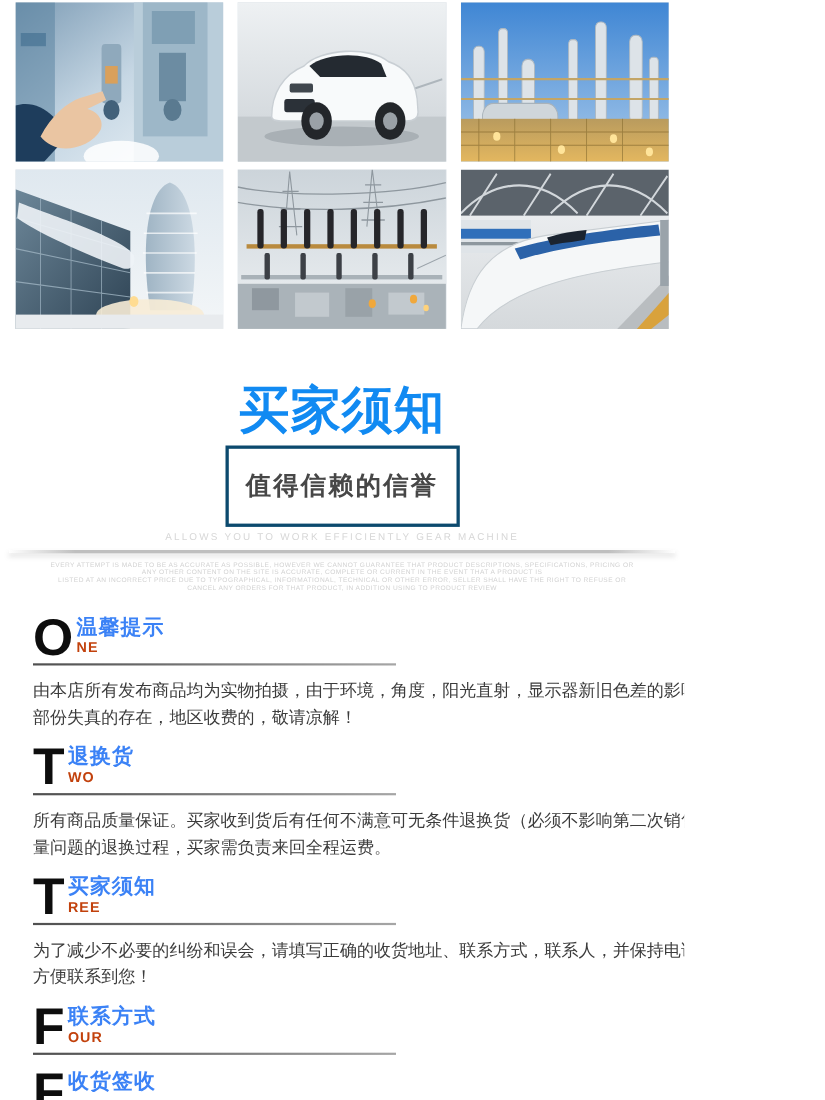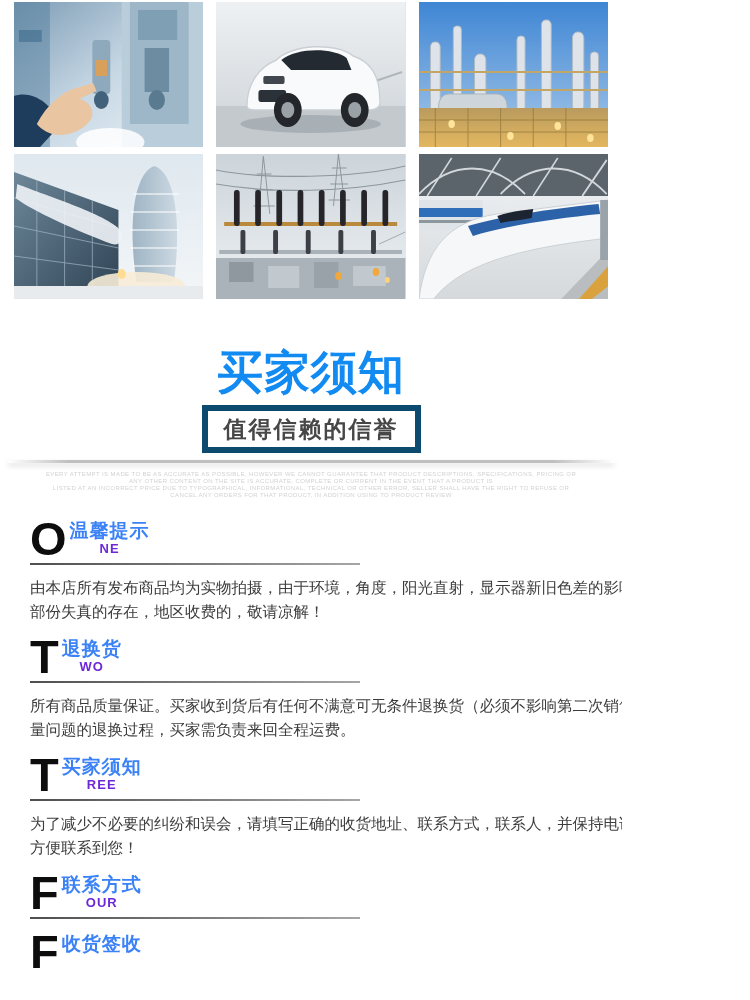--- a/index.html
+++ b/index.html
@@ -14,7 +14,7 @@
   
   .notice-header{text-align:center;margin-top:50px;}
   .notice-title{font-size:46px;line-height:1;font-weight:bold;color:#118af2;letter-spacing:1px;}
-  .subtitle-box{display:inline-block;margin-top:10px;border:6px solid #0c4a6e;background:#fff;padding:4px 16px;}
+  .subtitle-box{display:inline-block;margin-top:10px;border:3px solid #0c4a6e;background:#fff;padding:20px 16px;}
   .subtitle{font-size:23px;line-height:28px;color:#474747;font-weight:600;letter-spacing:2px;}
   .tagline{margin-top:4px;font-size:9px;letter-spacing:2px;color:#d7d7d7;font-family:"Liberation Sans",sans-serif;}
   .divider{height:3px;margin:7px 8px 0;

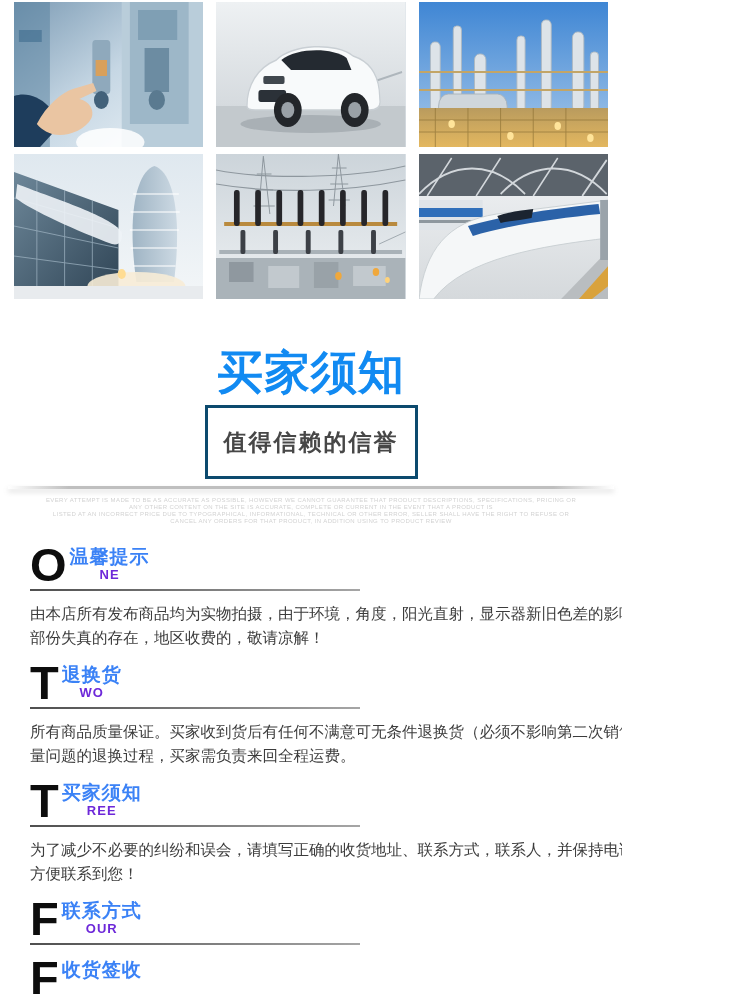--- a/index.html
+++ b/index.html
@@ -237,6 +237,7 @@
     <div class="subtitle-box">
       <div class="subtitle">值得信赖的信誉</div>
     </div>
+    <div class="tagline">ALLOWS YOU TO WORK EFFICIENTLY GEAR MACHINE</div>
     <div class="divider"></div>
     <div class="fineprint">EVERY ATTEMPT IS MADE TO BE AS ACCURATE AS POSSIBLE, HOWEVER WE CANNOT GUARANTEE THAT PRODUCT DESCRIPTIONS, SPECIFICATIONS, PRICING OR
 ANY OTHER CONTENT ON THE SITE IS ACCURATE, COMPLETE OR CURRENT IN THE EVENT THAT A PRODUCT IS

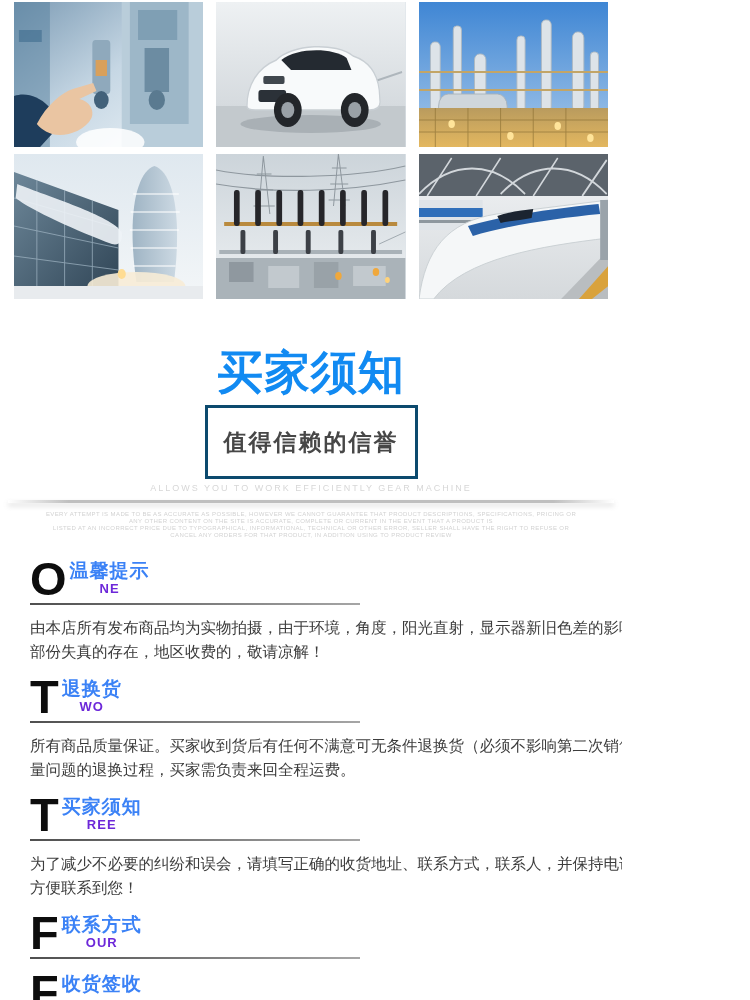--- a/index.html
+++ b/index.html
@@ -30,8 +30,8 @@
   .sec-letter{font-family:"Liberation Sans",sans-serif;font-size:47px;line-height:40px;font-weight:bold;color:#0d0d0d;}
   .sec-titles{margin-left:3px;padding-top:1px;}
   .sec-title{font-size:19px;line-height:21px;font-weight:bold;color:#3b82f6;letter-spacing:1px;}
-  .sec-suffix{font-size:13px;line-height:15px;font-weight:bold;color:#6d28d9;letter-spacing:1px;
-              font-family:"Liberation Sans",sans-serif;text-align:center;}
+  .sec-suffix{font-size:13px;line-height:15px;font-weight:bold;color:#c2410c;letter-spacing:1px;
+              font-family:"Liberation Sans",sans-serif;}
   .sec-line{width:330px;height:2px;margin-top:4px;background:linear-gradient(to right,#4f4f4f,#a6a6a6);}
   .sec-body{margin-top:11px;font-size:15.5px;line-height:24px;color:#3c3c3c;width:694px;}
 </style>

